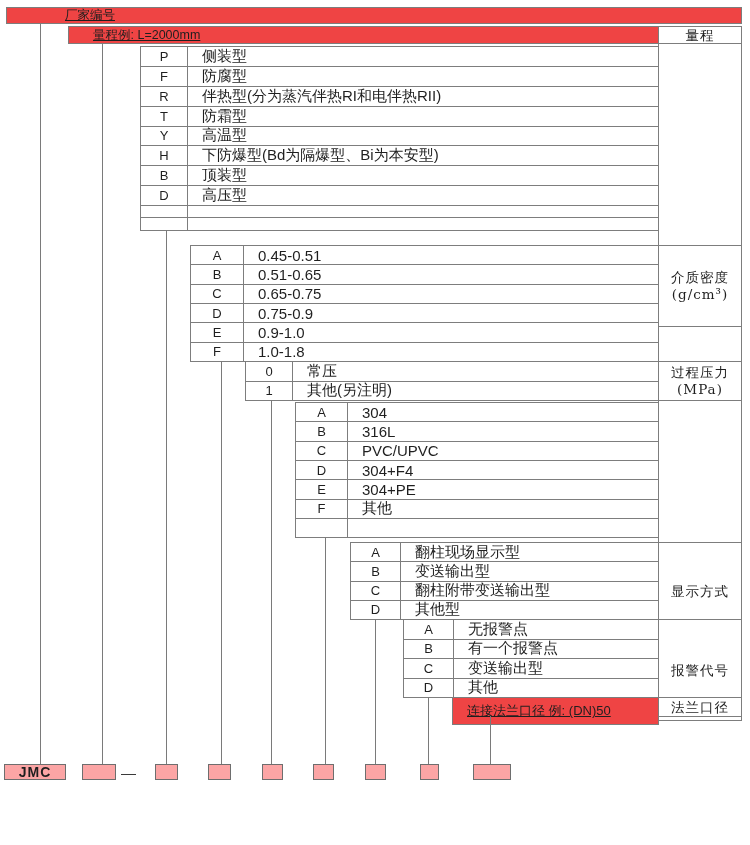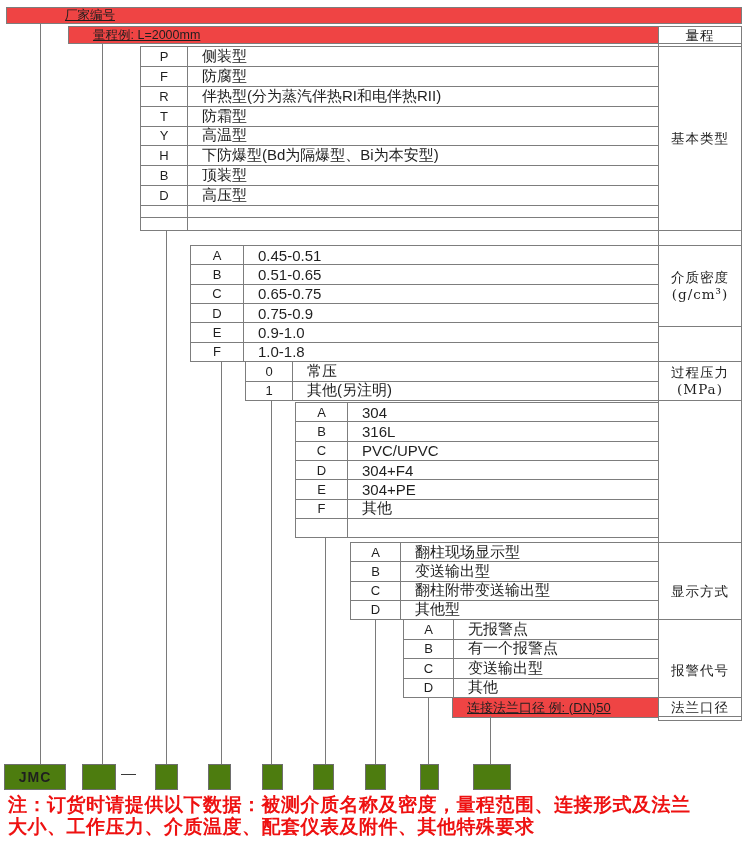--- a/index.html
+++ b/index.html
@@ -96,9 +96,6 @@
         <span class="desc"></span>
       </div>
   </div>
-  <div class="lbl" style="top:46px;height:185px">
-    <span>基本类型</span>
-  </div>
 
   <div class="blk" style="left:190px;top:245px;width:469px;height:117px">
     <div class="row">

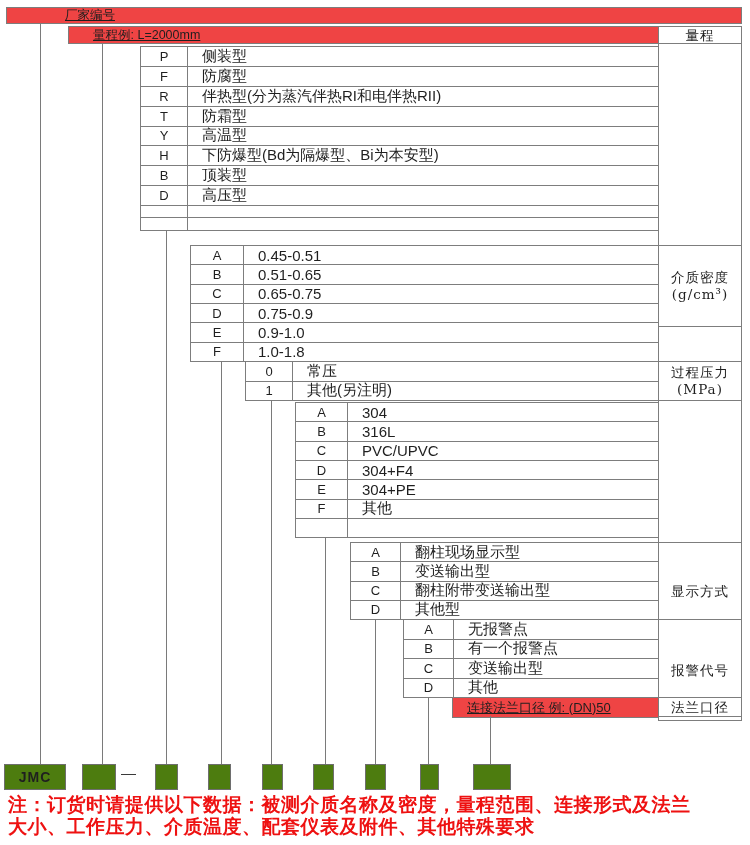--- a/index.html
+++ b/index.html
@@ -32,7 +32,7 @@
         font-size:15px;color:#3a3a3a;}
   .note{position:absolute;left:8px;top:794px;width:740px;font-size:19px;font-weight:bold;
         line-height:21.5px;letter-spacing:0.5px;}
-  .flangecell{left:452px;top:697px;width:207px;height:21px;display:flex;align-items:center;
+  .flangecell{left:452px;top:697px;width:207px;height:28px;display:flex;align-items:center;
               padding-left:14px;font-size:13px;}
 </style>
 </head>

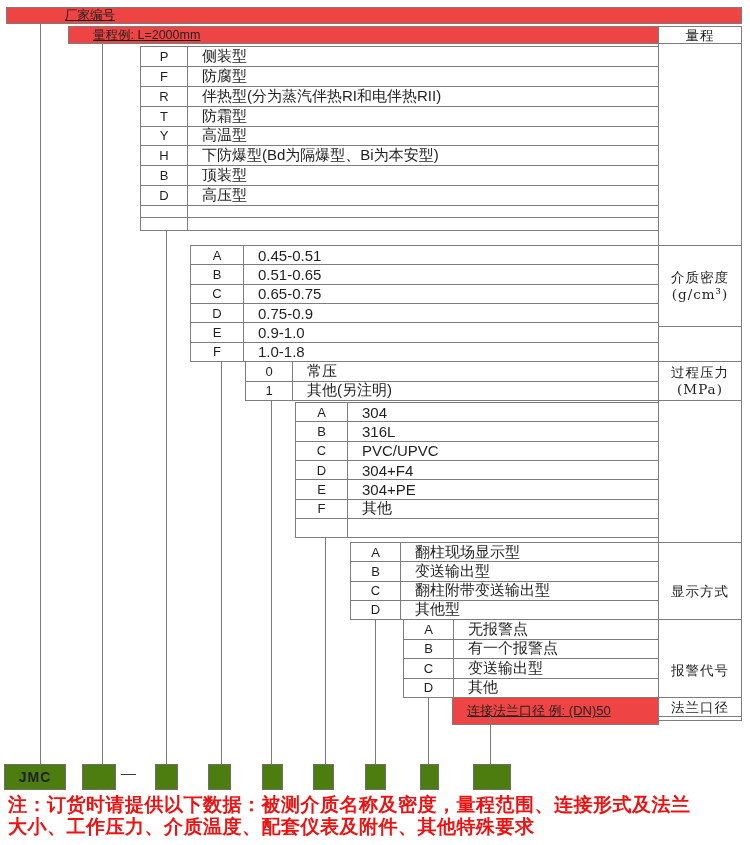--- a/index.html
+++ b/index.html
@@ -24,8 +24,8 @@
        background:#fff;line-height:17px;}
   .vl{position:absolute;width:1px;background:#7a7a7a;}
   .coledge{position:absolute;width:1px;background:#7d7d7d;top:26px;height:690px;}
-  .bbox{position:absolute;top:764px;height:26px;box-sizing:border-box;
-        border:1px solid #6e6e6e;background:#4d7c0f;}
+  .bbox{position:absolute;top:764px;height:16px;box-sizing:border-box;
+        border:1px solid #6e6e6e;background:#fca5a5;}
   .jmc{display:flex;align-items:center;justify-content:center;
        font-weight:bold;font-size:14px;letter-spacing:1px;}
   .dash{position:absolute;top:763px;height:18px;display:flex;align-items:center;

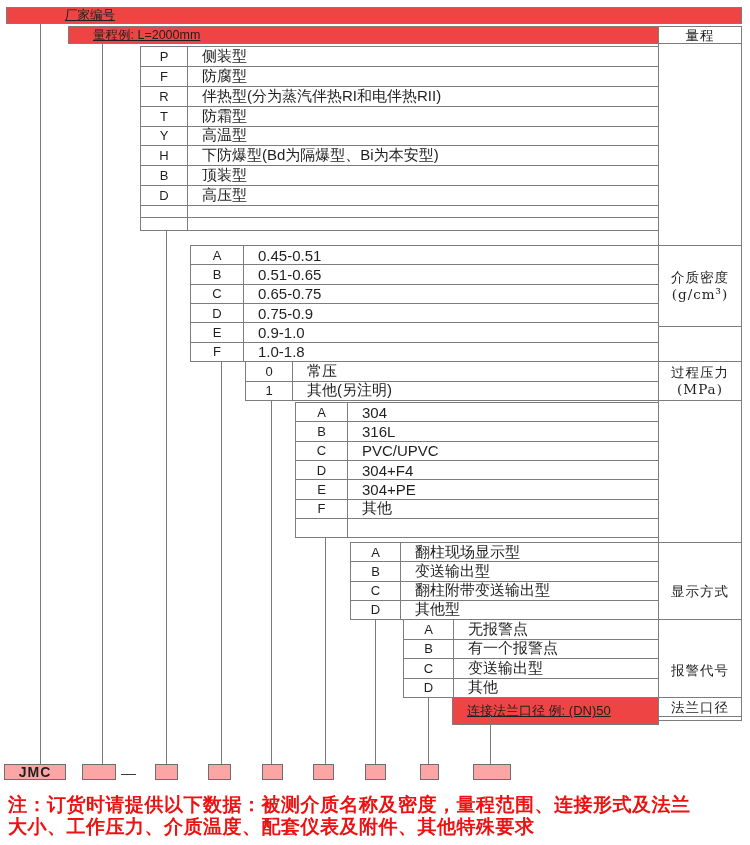--- a/index.html
+++ b/index.html
@@ -250,10 +250,6 @@
   <div class="bbox" style="left:420px;width:19px"></div>
   <div class="bbox" style="left:473px;width:38px"></div>
 
-  <div class="note" style="color:#ee1111">
-    <div>注：订货时请提供以下数据：被测介质名称及密度，量程范围、连接形式及法兰</div>
-    <div>大小、工作压力、介质温度、配套仪表及附件、其他特殊要求</div>
-  </div>
 
 </div>
 

